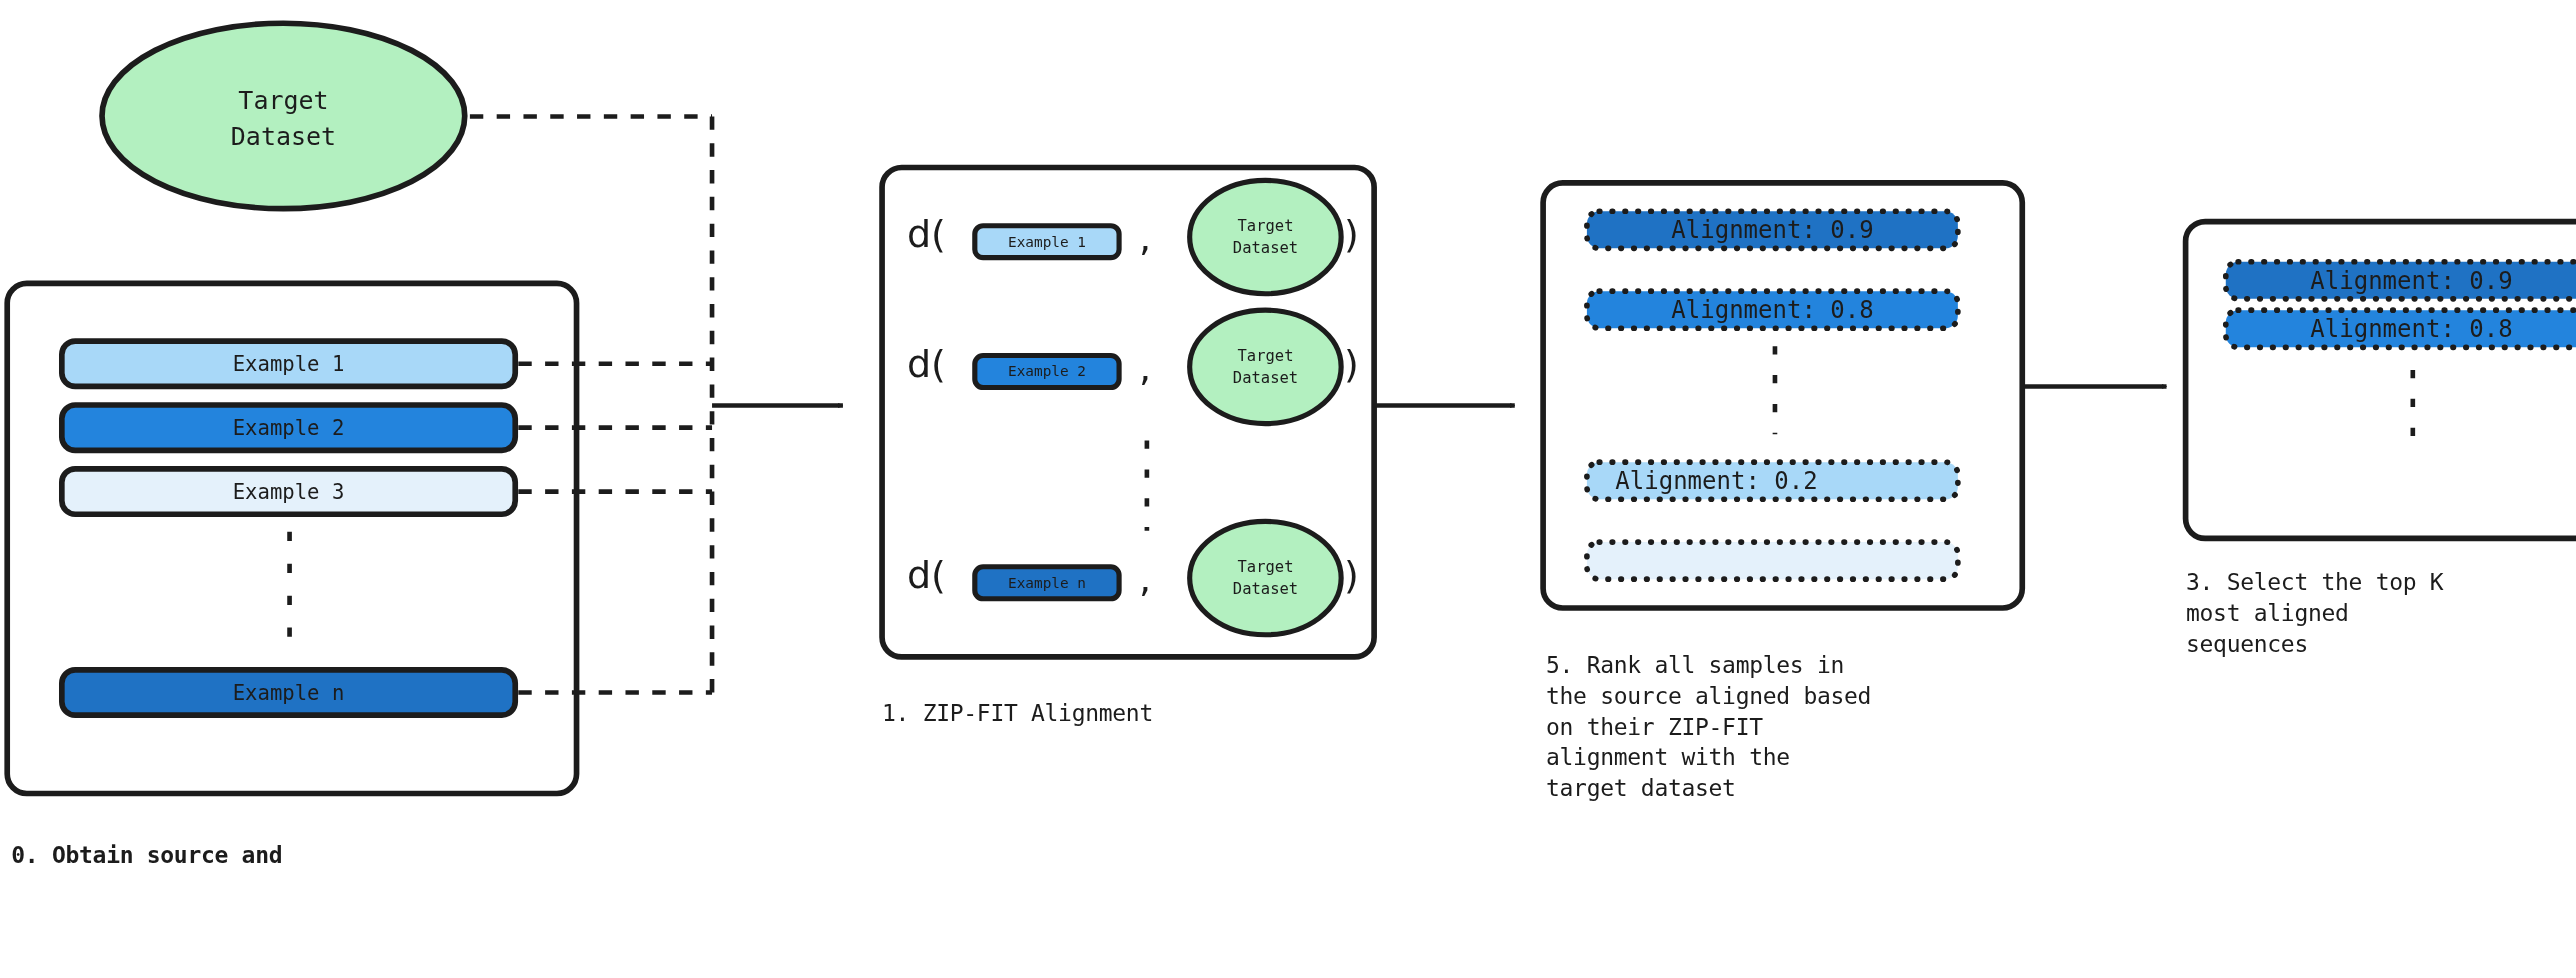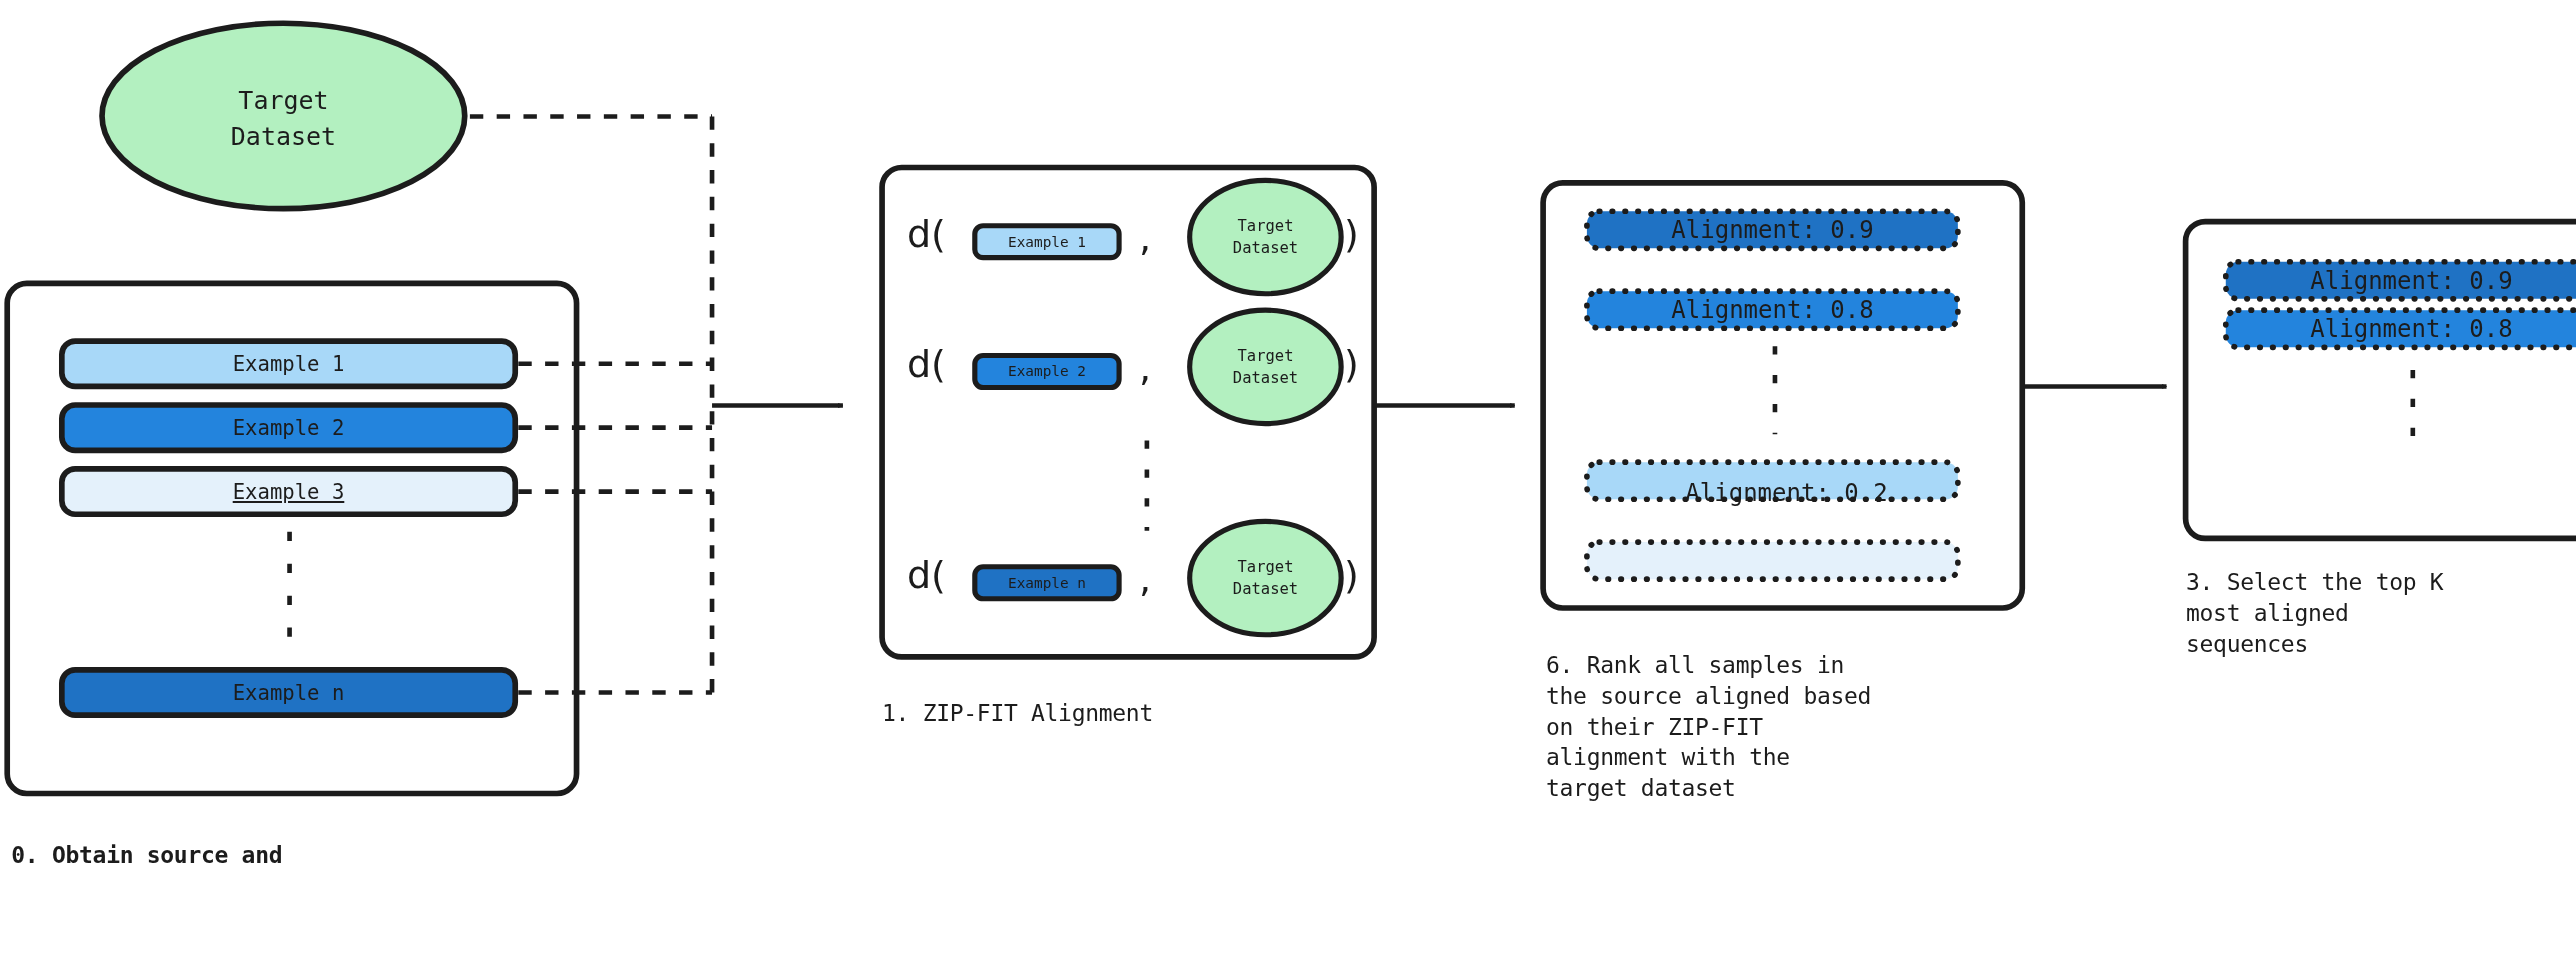--- a/index.html
+++ b/index.html
@@ -211,7 +211,7 @@
     <div class="boxlabel" style="left:62px; top:405px; width:453px; height:45px;">
         <span>Example 2</span>
       </div>
-    <div class="boxlabel" style="left:62px; top:469px; width:453px; height:45px;text-decoration:underline;">
+    <div class="boxlabel" style="left:62px; top:469px; width:453px; height:45px;">
         <span>Example 3</span>
       </div>
     <div class="boxlabel" style="left:62px; top:670px; width:453px; height:45px;">

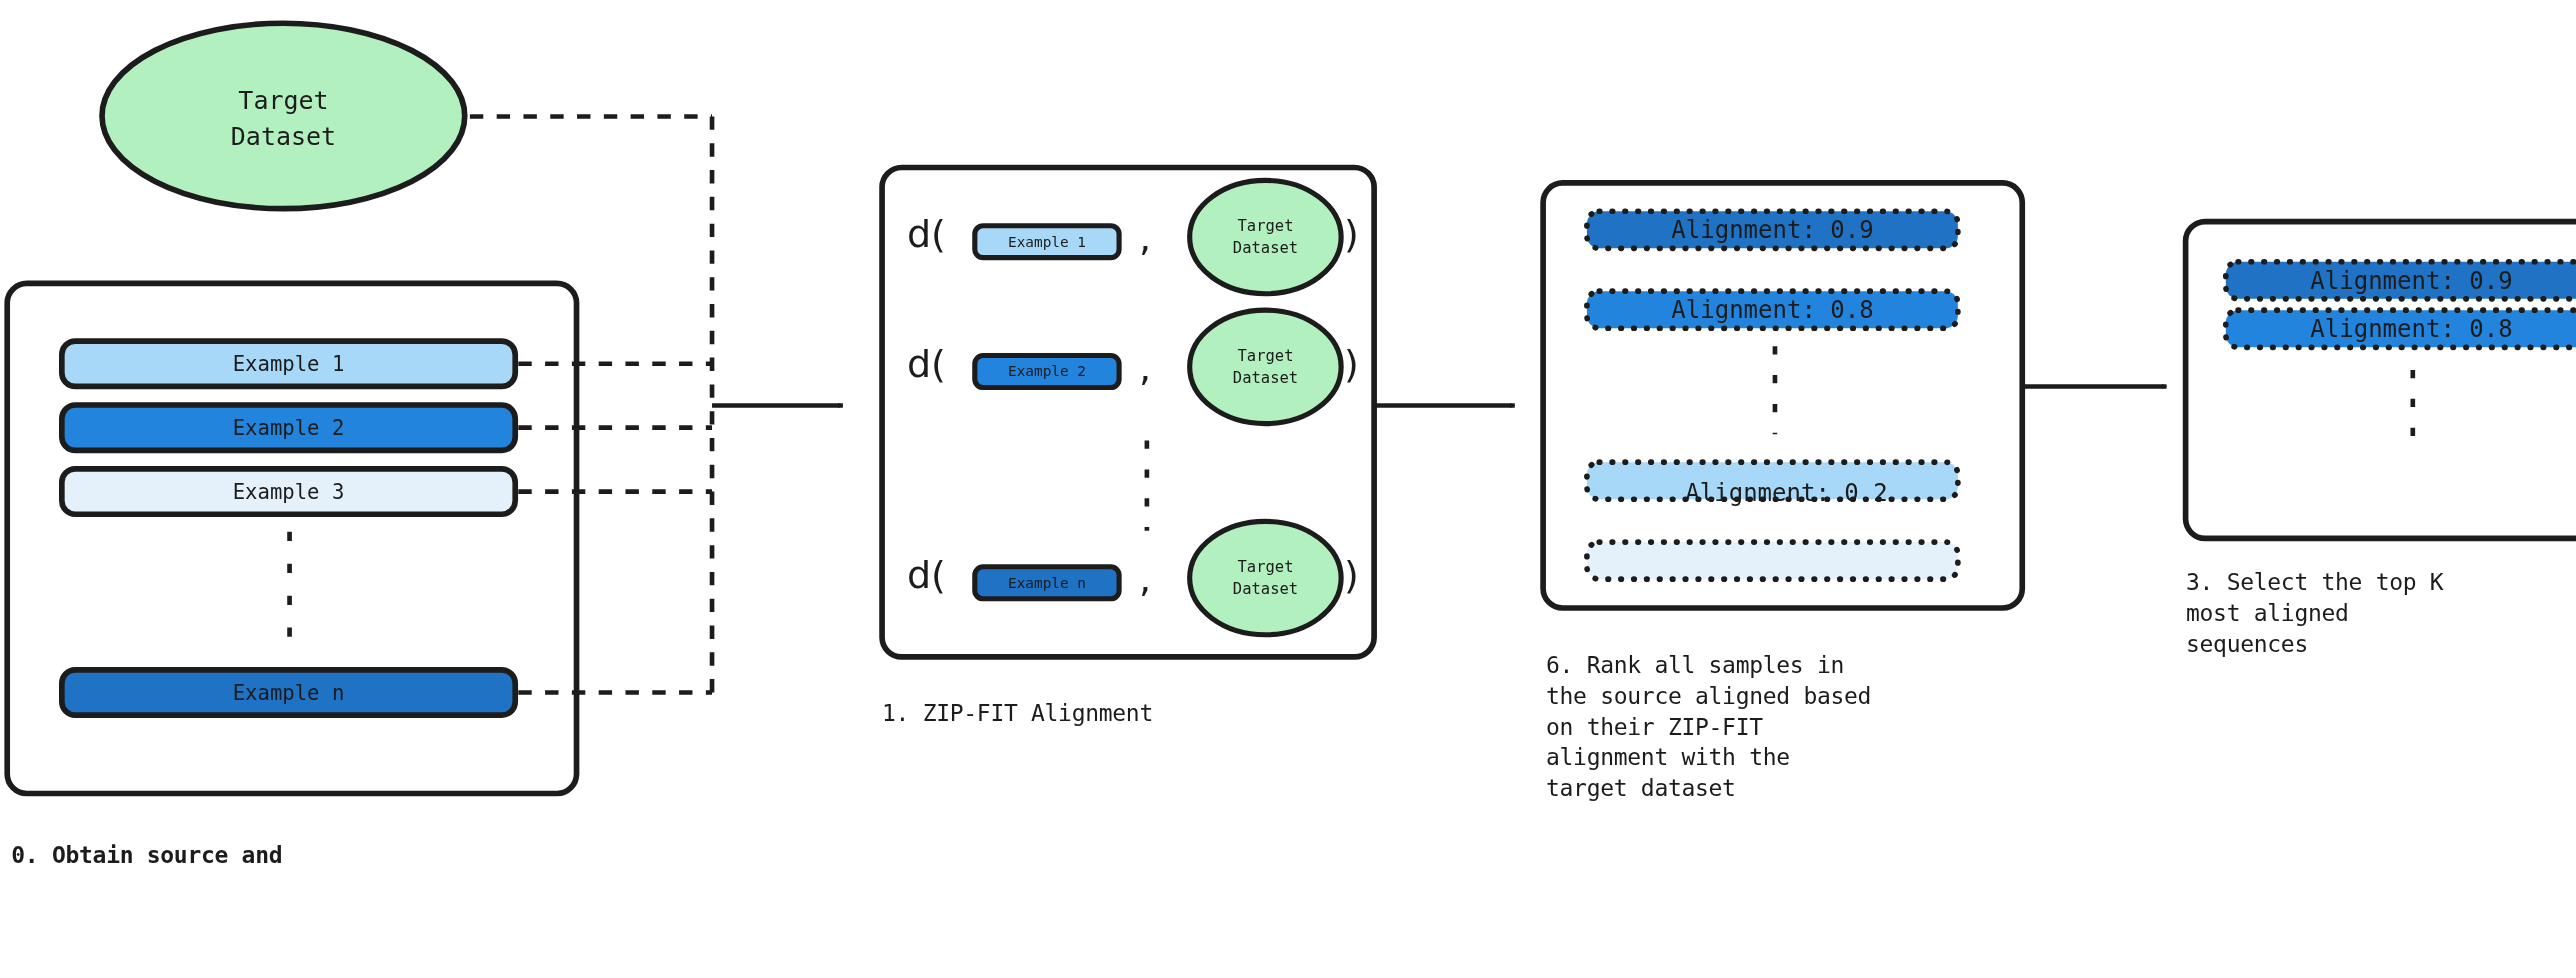--- a/index.html
+++ b/index.html
@@ -267,7 +267,7 @@
     <div class="boxlabel align" style="left:1587px; top:291px; width:371px; height:37px;">
         <span>Alignment: 0.8</span>
       </div>
-    <div class="boxlabel align" style="left:1601px; top:462px; width:371px; height:37px;margin-top:12px;">
+    <div class="boxlabel align" style="left:1531px; top:462px; width:371px; height:37px;">
         <span>Alignment: 0.2</span>
       </div>
 

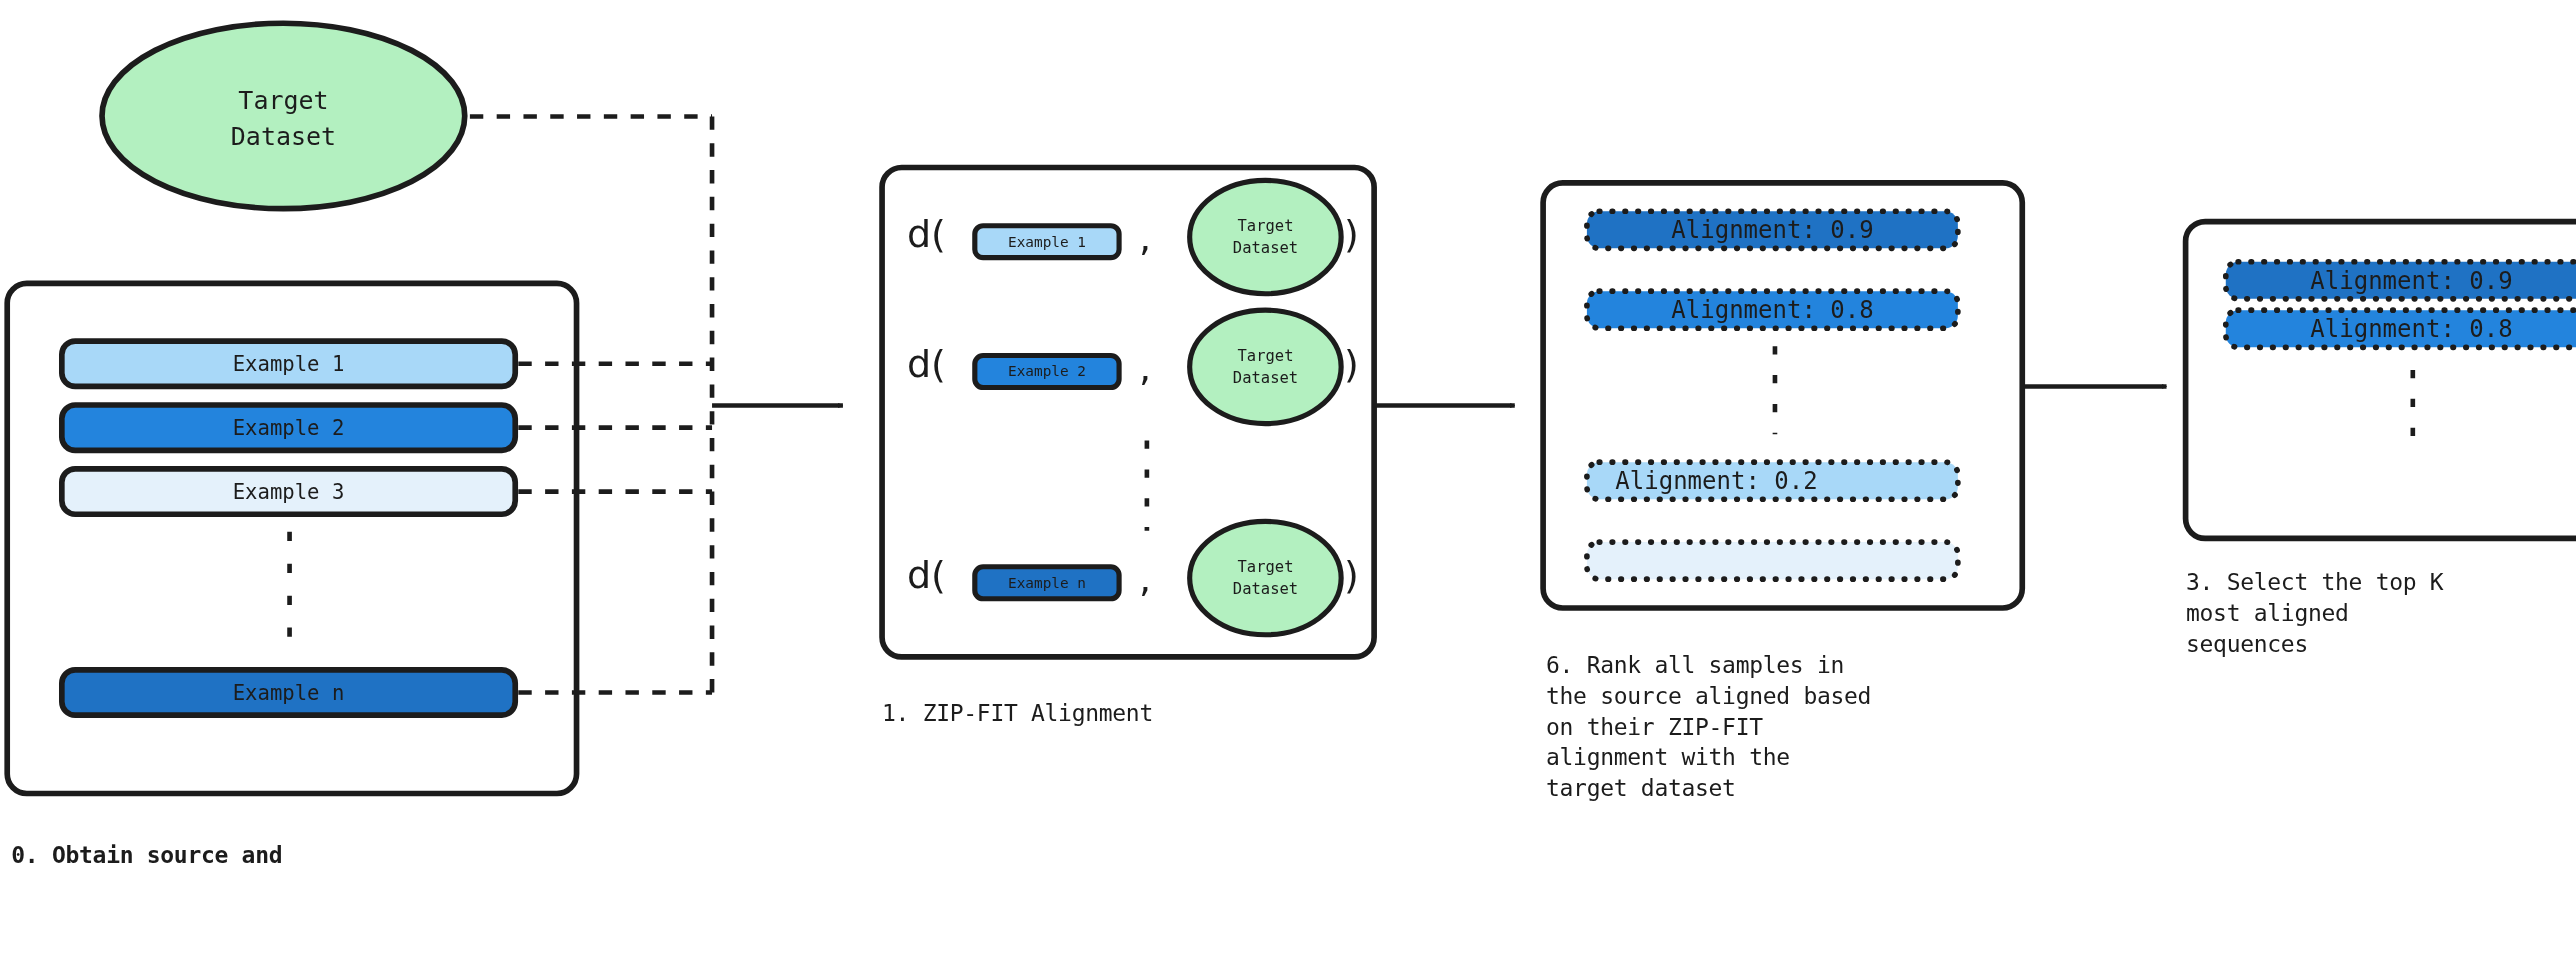--- a/index.html
+++ b/index.html
@@ -272,7 +272,7 @@
       </div>
 
     <div class="caption" style="left:1546px; top:650px; width:546px;">
-      <div>6. Rank all samples in</div>
+      <div>5. Rank all samples in</div>
       <div>the source aligned based</div>
       <div>on their ZIP-FIT</div>
       <div>alignment with the</div>

